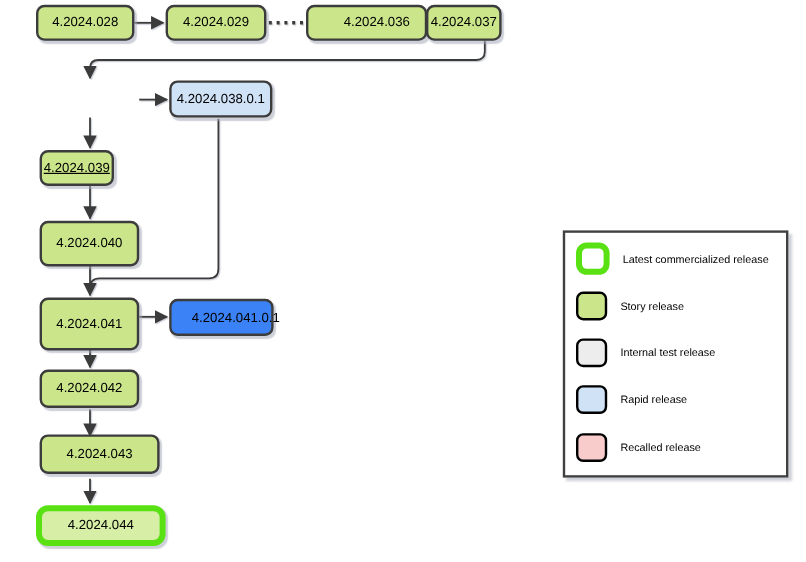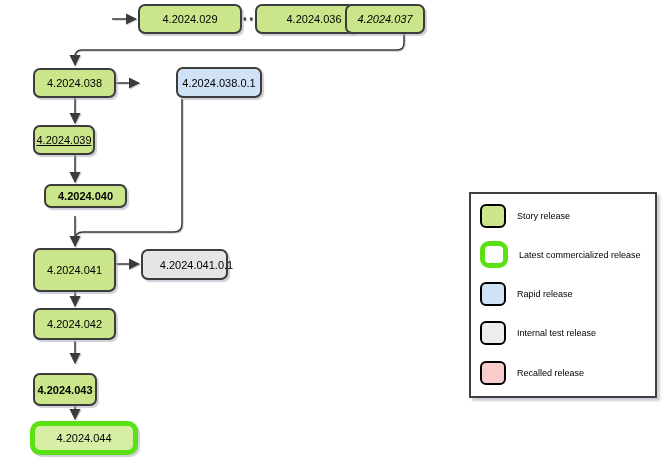--- a/index.html
+++ b/index.html
@@ -68,6 +68,7 @@
     </g>
   </svg>
 
+  <div class="node" style="left:30px;top:4px;width:82px;height:30px;">4.2024.028</div>
   <div class="node" style="left:138px;top:4px;width:104px;height:30px;">4.2024.029</div>
   <div class="node" style="left:255px;top:4px;width:101px;height:30px;padding-left:17px;">4.2024.036</div>
   <div class="node" style="left:345px;top:4px;width:80px;height:30px;font-style:italic;">4.2024.037</div>

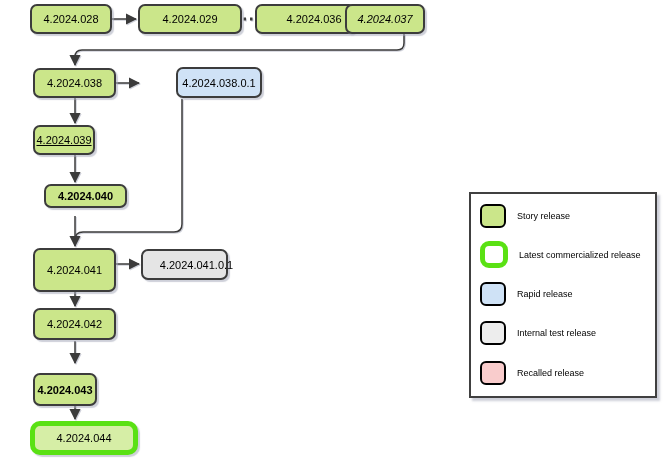--- a/index.html
+++ b/index.html
@@ -69,7 +69,7 @@
   </svg>
 
   <div class="node" style="left:30px;top:4px;width:82px;height:30px;">4.2024.028</div>
-  <div class="node" style="left:138px;top:4px;width:104px;height:30px;">4.2024.029</div>
+  <div class="node" style="left:138px;top:4px;width:84px;height:30px;">4.2024.029</div>
   <div class="node" style="left:255px;top:4px;width:101px;height:30px;padding-left:17px;">4.2024.036</div>
   <div class="node" style="left:345px;top:4px;width:80px;height:30px;font-style:italic;">4.2024.037</div>
 

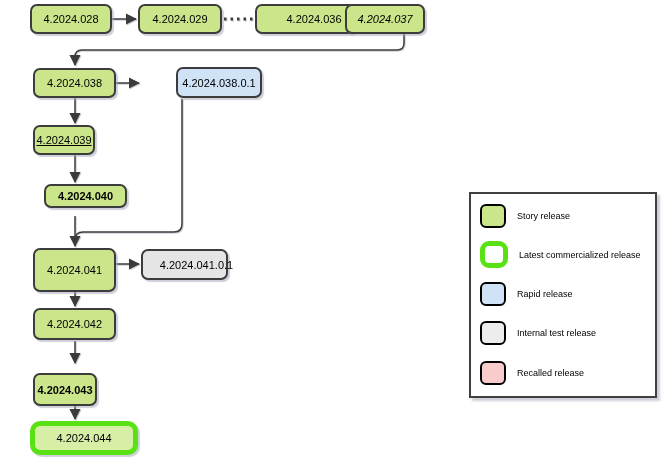--- a/index.html
+++ b/index.html
@@ -71,7 +71,7 @@
   <div class="node" style="left:30px;top:4px;width:82px;height:30px;">4.2024.028</div>
   <div class="node" style="left:138px;top:4px;width:84px;height:30px;">4.2024.029</div>
   <div class="node" style="left:255px;top:4px;width:101px;height:30px;padding-left:17px;">4.2024.036</div>
-  <div class="node" style="left:345px;top:4px;width:80px;height:30px;font-style:italic;">4.2024.037</div>
+  <div class="node" style="left:355px;top:4px;width:63px;height:30px;">4.2024.037</div>
 
   <div class="node" style="left:33px;top:68px;width:83px;height:30px;">4.2024.038</div>
   <div class="node rapid" style="left:141px;top:67px;width:86px;height:31px;margin-left:35px;">4.2024.038.0.1</div>

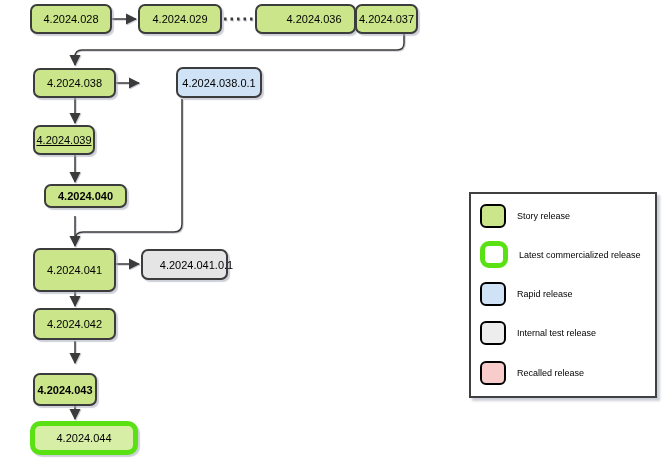--- a/index.html
+++ b/index.html
@@ -73,7 +73,6 @@
   <div class="node" style="left:255px;top:4px;width:101px;height:30px;padding-left:17px;">4.2024.036</div>
   <div class="node" style="left:355px;top:4px;width:63px;height:30px;">4.2024.037</div>
 
-  <div class="node" style="left:33px;top:68px;width:83px;height:30px;">4.2024.038</div>
   <div class="node rapid" style="left:141px;top:67px;width:86px;height:31px;margin-left:35px;">4.2024.038.0.1</div>
 
   <div class="node" style="left:33px;top:125px;width:62px;height:30px;text-decoration:underline;">4.2024.039</div>

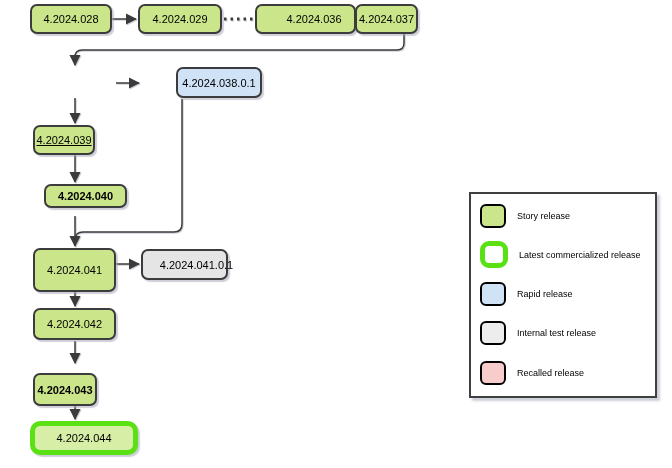--- a/index.html
+++ b/index.html
@@ -73,7 +73,7 @@
   <div class="node" style="left:255px;top:4px;width:101px;height:30px;padding-left:17px;">4.2024.036</div>
   <div class="node" style="left:355px;top:4px;width:63px;height:30px;">4.2024.037</div>
 
-  <div class="node rapid" style="left:141px;top:67px;width:86px;height:31px;margin-left:35px;">4.2024.038.0.1</div>
+  <div class="node rapid" style="left:141px;top:67px;width:86px;height:31px;">4.2024.038.0.1</div>
 
   <div class="node" style="left:33px;top:125px;width:62px;height:30px;text-decoration:underline;">4.2024.039</div>
   <div class="node" style="left:44px;top:184px;width:83px;height:24px;font-weight:bold;">4.2024.040</div>

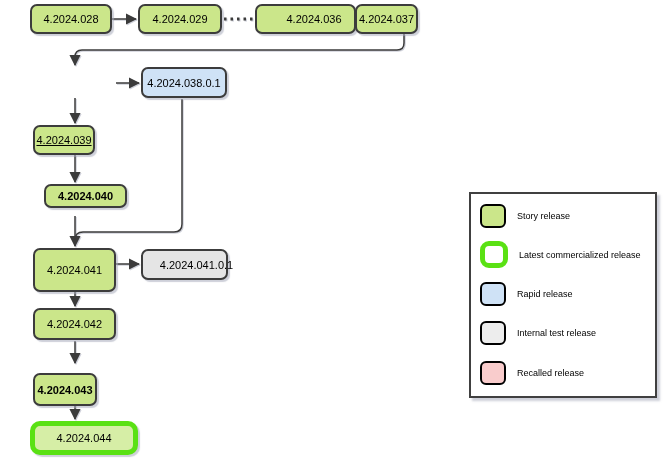--- a/index.html
+++ b/index.html
@@ -76,7 +76,7 @@
   <div class="node rapid" style="left:141px;top:67px;width:86px;height:31px;">4.2024.038.0.1</div>
 
   <div class="node" style="left:33px;top:125px;width:62px;height:30px;text-decoration:underline;">4.2024.039</div>
-  <div class="node" style="left:44px;top:184px;width:83px;height:24px;font-weight:bold;">4.2024.040</div>
+  <div class="node" style="left:33px;top:184px;width:83px;height:38px;">4.2024.040</div>
 
   <div class="node" style="left:33px;top:248px;width:83px;height:44px;">4.2024.041</div>
   <div class="node internal" style="left:141px;top:249px;width:87px;height:31px;">4.2024.041.0.1</div>

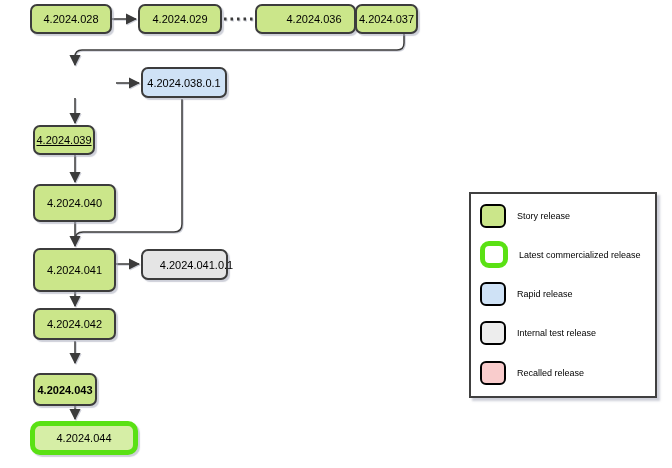--- a/index.html
+++ b/index.html
@@ -87,12 +87,12 @@
 
   <div class="legend">
     <div class="lrow">
+      <span class="sw latest"></span>
+      <span class="llabel">Latest commercialized release</span>
+    </div>
+    <div class="lrow">
       <span class="sw"></span>
       <span class="llabel">Story release</span>
-    </div>
-    <div class="lrow">
-      <span class="sw latest"></span>
-      <span class="llabel">Latest commercialized release</span>
     </div>
     <div class="lrow">
       <span class="sw rapid"></span>

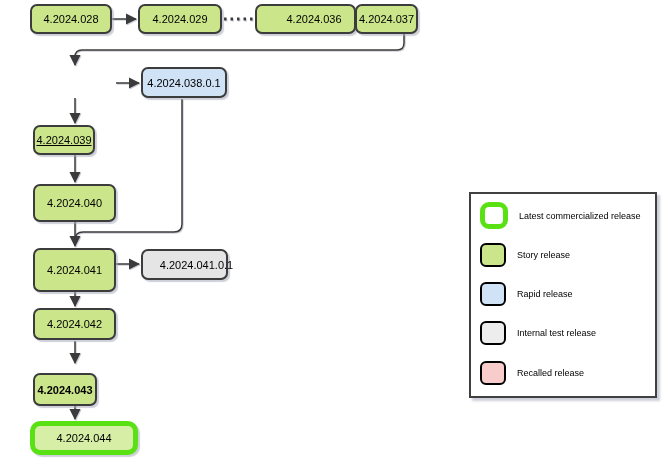--- a/index.html
+++ b/index.html
@@ -18,7 +18,7 @@
     box-shadow:2px 2px 1px rgba(165,170,185,0.55);
   }
   .node.rapid    { background:#cfe2f6; }
-  .node.internal { background:#e5e5e5;padding-left:24px; }
+  .node.internal { background:#3b82f6;padding-left:24px; }
   .node.latest   { background:#d6eea6; border:5px solid #5ae114; border-radius:10px; }
 
   .legend {

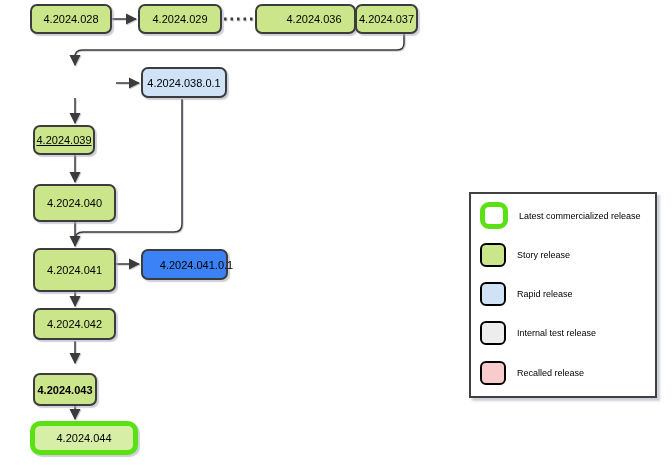--- a/index.html
+++ b/index.html
@@ -95,12 +95,12 @@
       <span class="llabel">Story release</span>
     </div>
     <div class="lrow">
+      <span class="sw internal"></span>
+      <span class="llabel">Internal test release</span>
+    </div>
+    <div class="lrow">
       <span class="sw rapid"></span>
       <span class="llabel">Rapid release</span>
-    </div>
-    <div class="lrow">
-      <span class="sw internal"></span>
-      <span class="llabel">Internal test release</span>
     </div>
     <div class="lrow">
       <span class="sw recalled"></span>

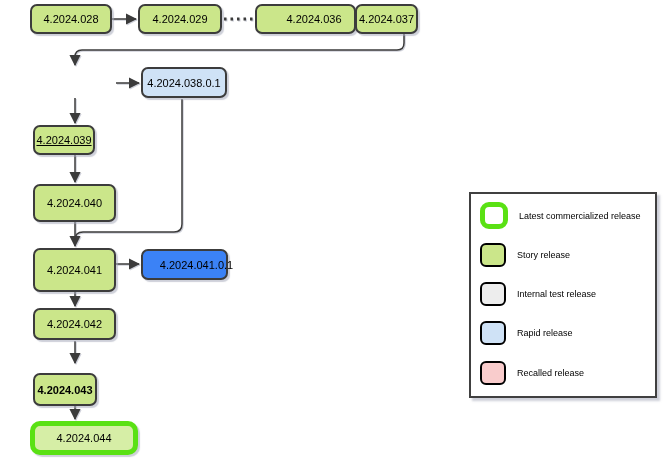--- a/index.html
+++ b/index.html
@@ -82,7 +82,7 @@
   <div class="node internal" style="left:141px;top:249px;width:87px;height:31px;">4.2024.041.0.1</div>
 
   <div class="node" style="left:33px;top:308px;width:83px;height:32px;">4.2024.042</div>
-  <div class="node" style="left:33px;top:373px;width:64px;height:33px;font-weight:bold;">4.2024.043</div>
+  <div class="node" style="left:33px;top:362px;width:100px;height:33px;">4.2024.043</div>
   <div class="node latest" style="left:30px;top:421px;width:108px;height:34px;">4.2024.044</div>
 
   <div class="legend">

